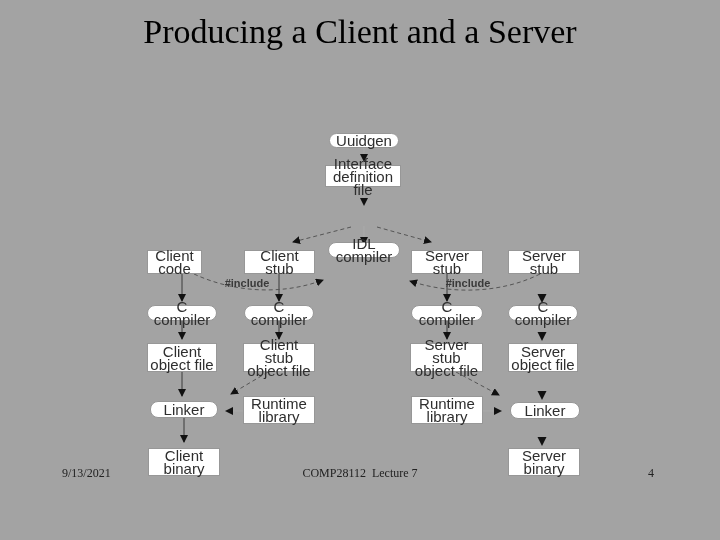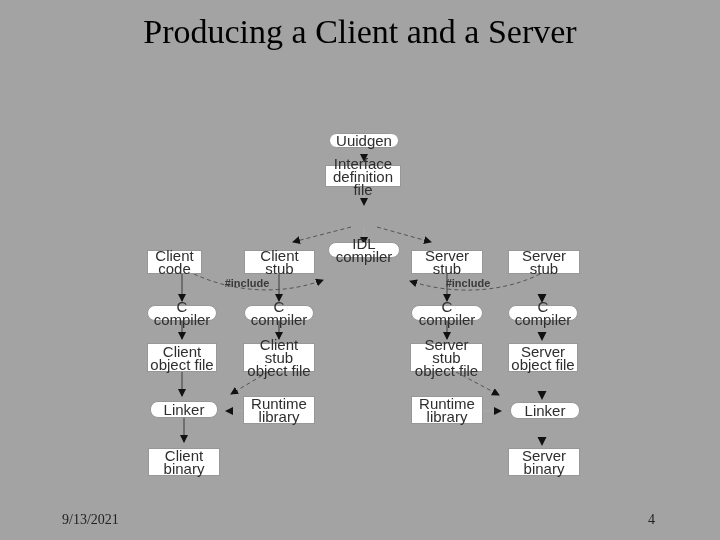--- a/index.html
+++ b/index.html
@@ -26,9 +26,9 @@
     position:absolute;font-size:11px;color:#3a3a3a;width:52px;text-align:center;font-weight:bold;
   }
   .footer-item{
-    position:absolute;top:512px;
+    position:absolute;top:466px;
     font-family:"Liberation Serif","DejaVu Serif",serif;
-    font-size:14px;color:#222;white-space:pre;
+    font-size:12px;color:#222;white-space:pre;
   }
 </style>
 </head>

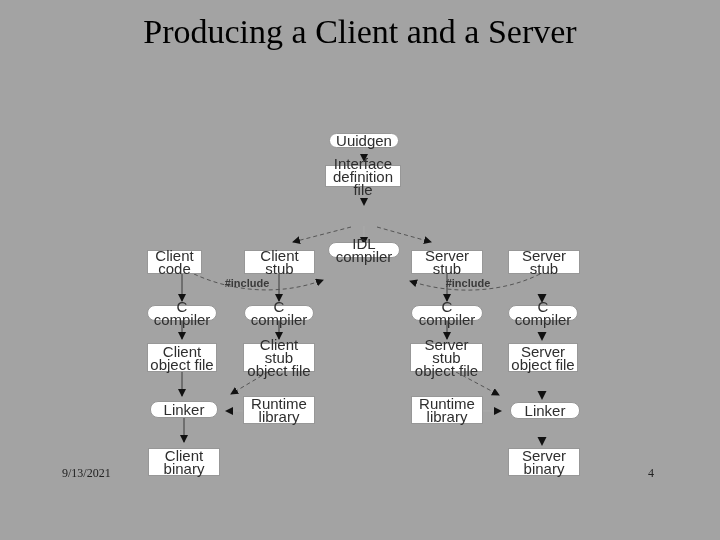--- a/index.html
+++ b/index.html
@@ -119,6 +119,7 @@
 binary</div>
 
   <div class="footer-item" style="left:62px;">9/13/2021</div>
+  <div class="footer-item" style="left:0;width:720px;text-align:center;">COMP28112  Lecture 7</div>
   <div class="footer-item" style="left:648px;">4</div>
 
 </div>

